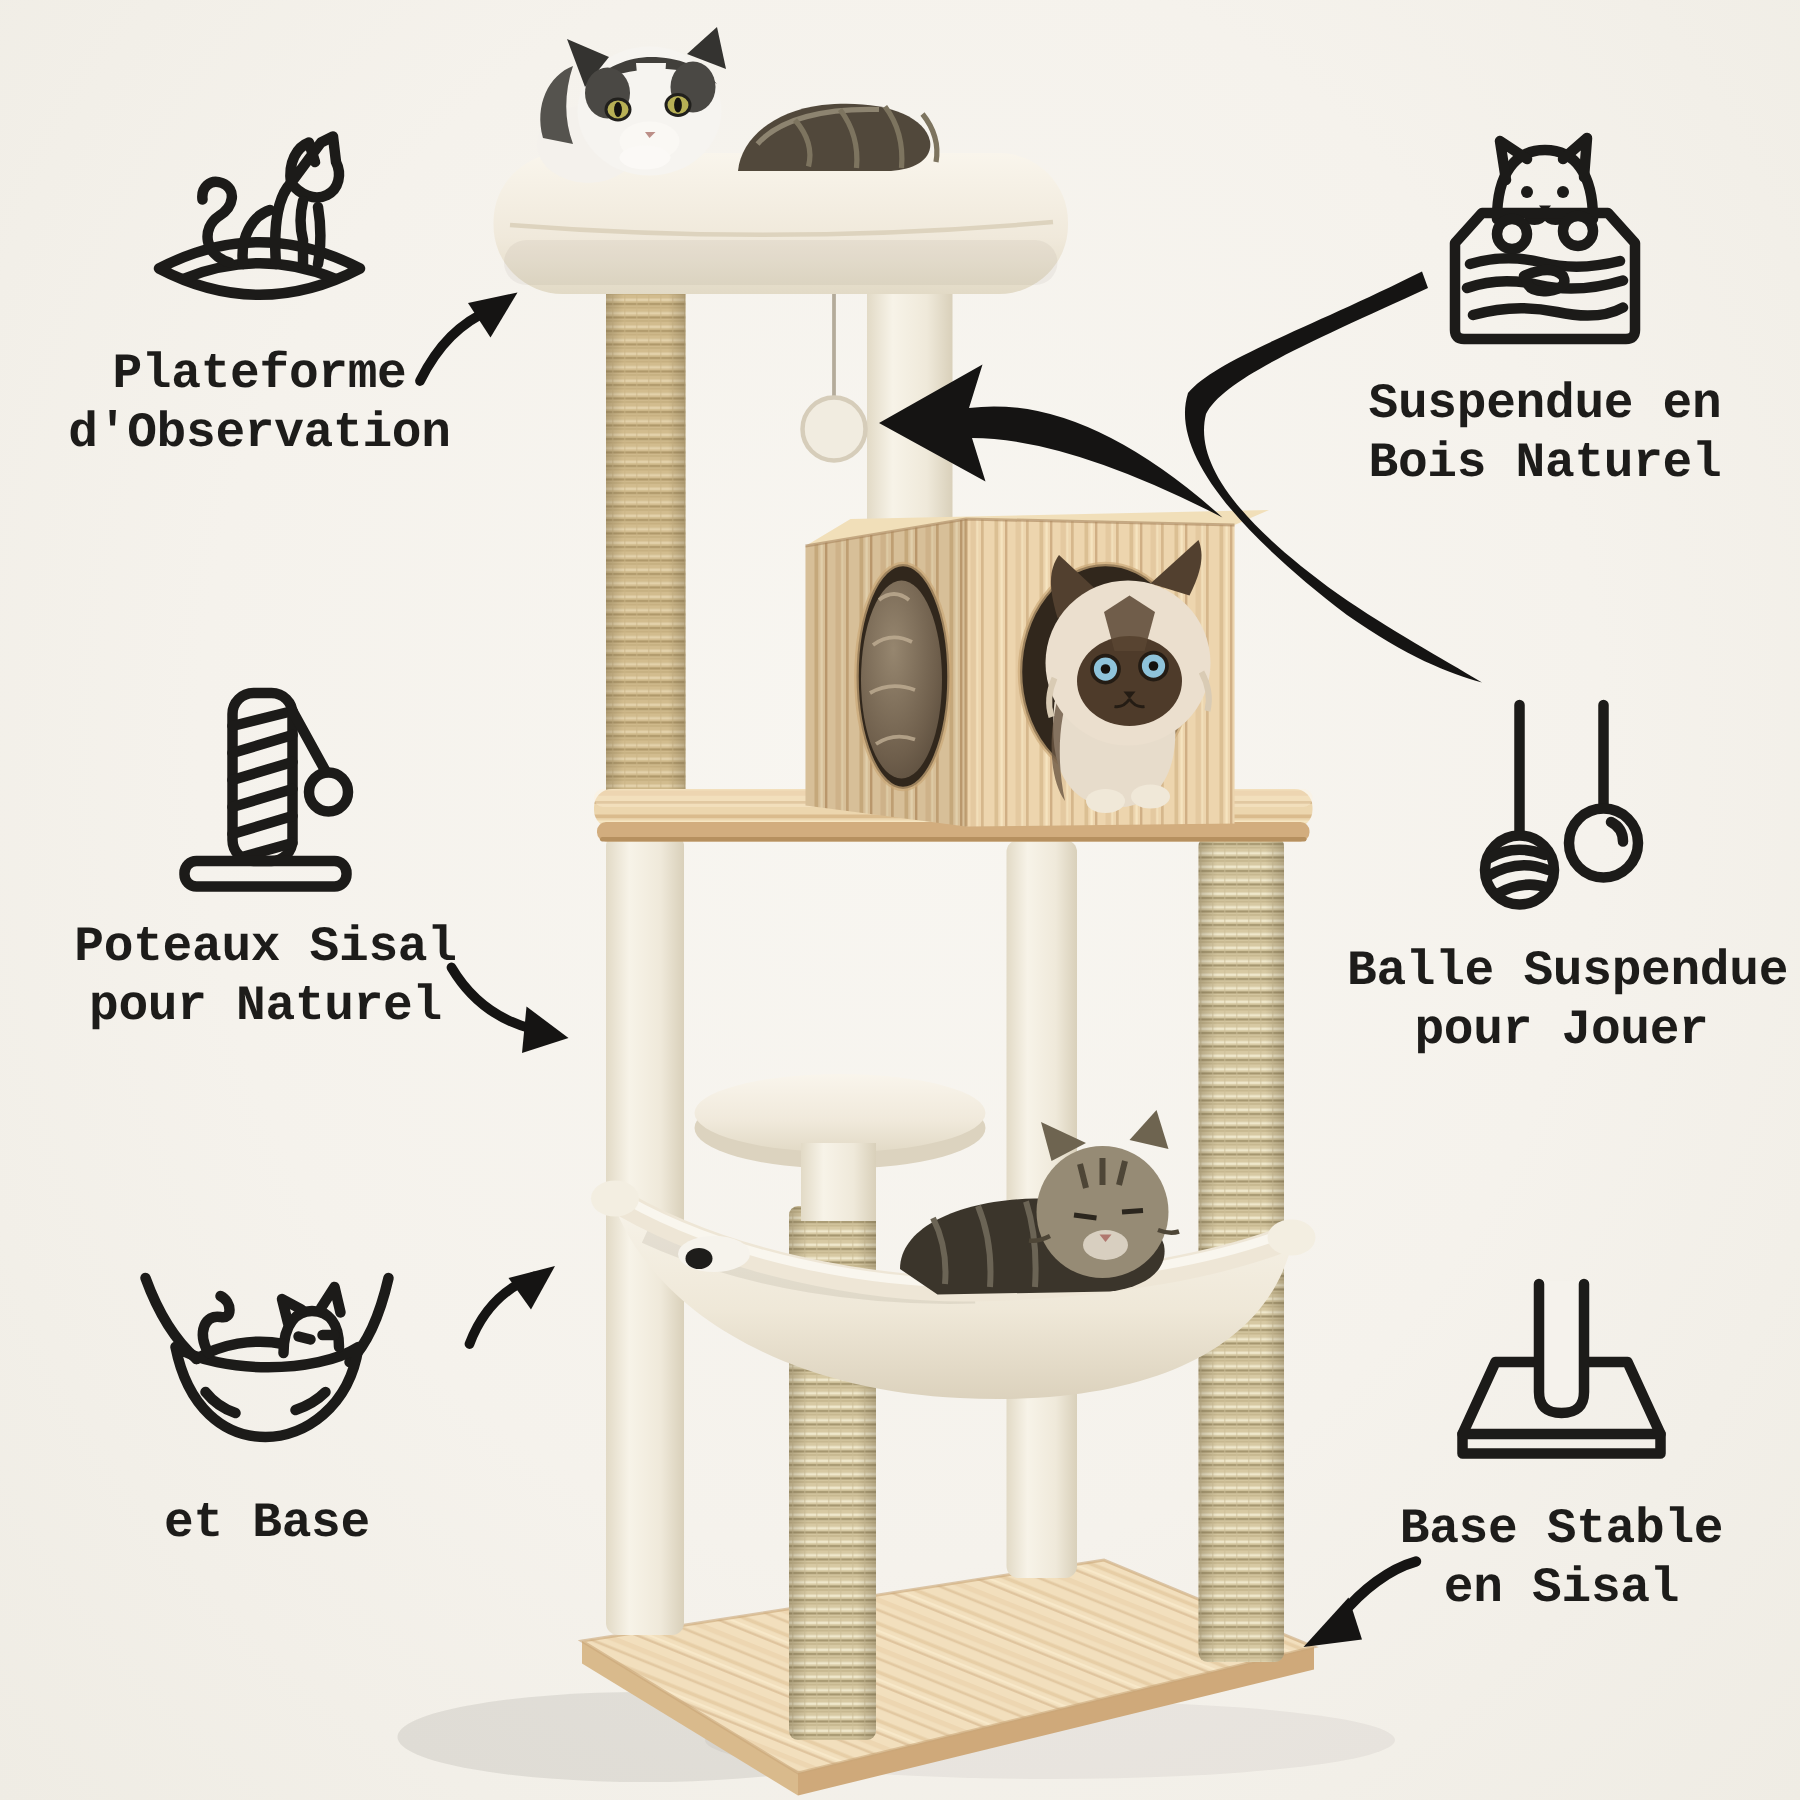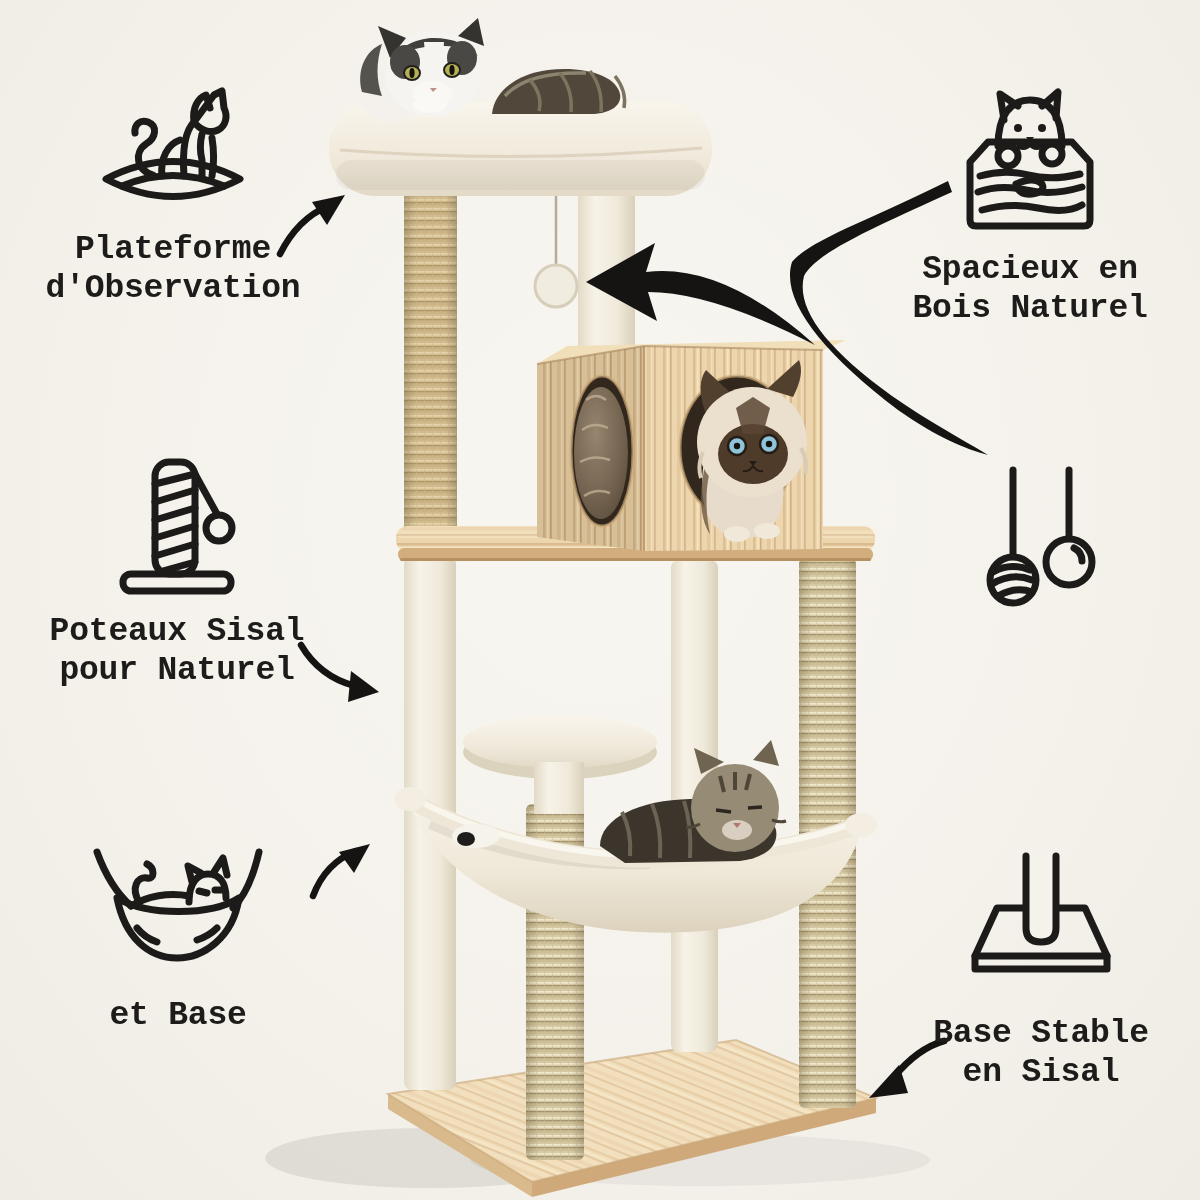--- a/index.html
+++ b/index.html
@@ -297,7 +297,7 @@
       <path class="ic" d="M56,100 Q74,92 82,100 Q86,108 72,110 Q60,111 58,104" stroke-width="5"></path>
     </svg>
     <div class="label">
-      <span>Spacieux en</span>
+      <span>Suspendue en</span>
       <span>Bois Naturel</span>
     </div>
   </div>

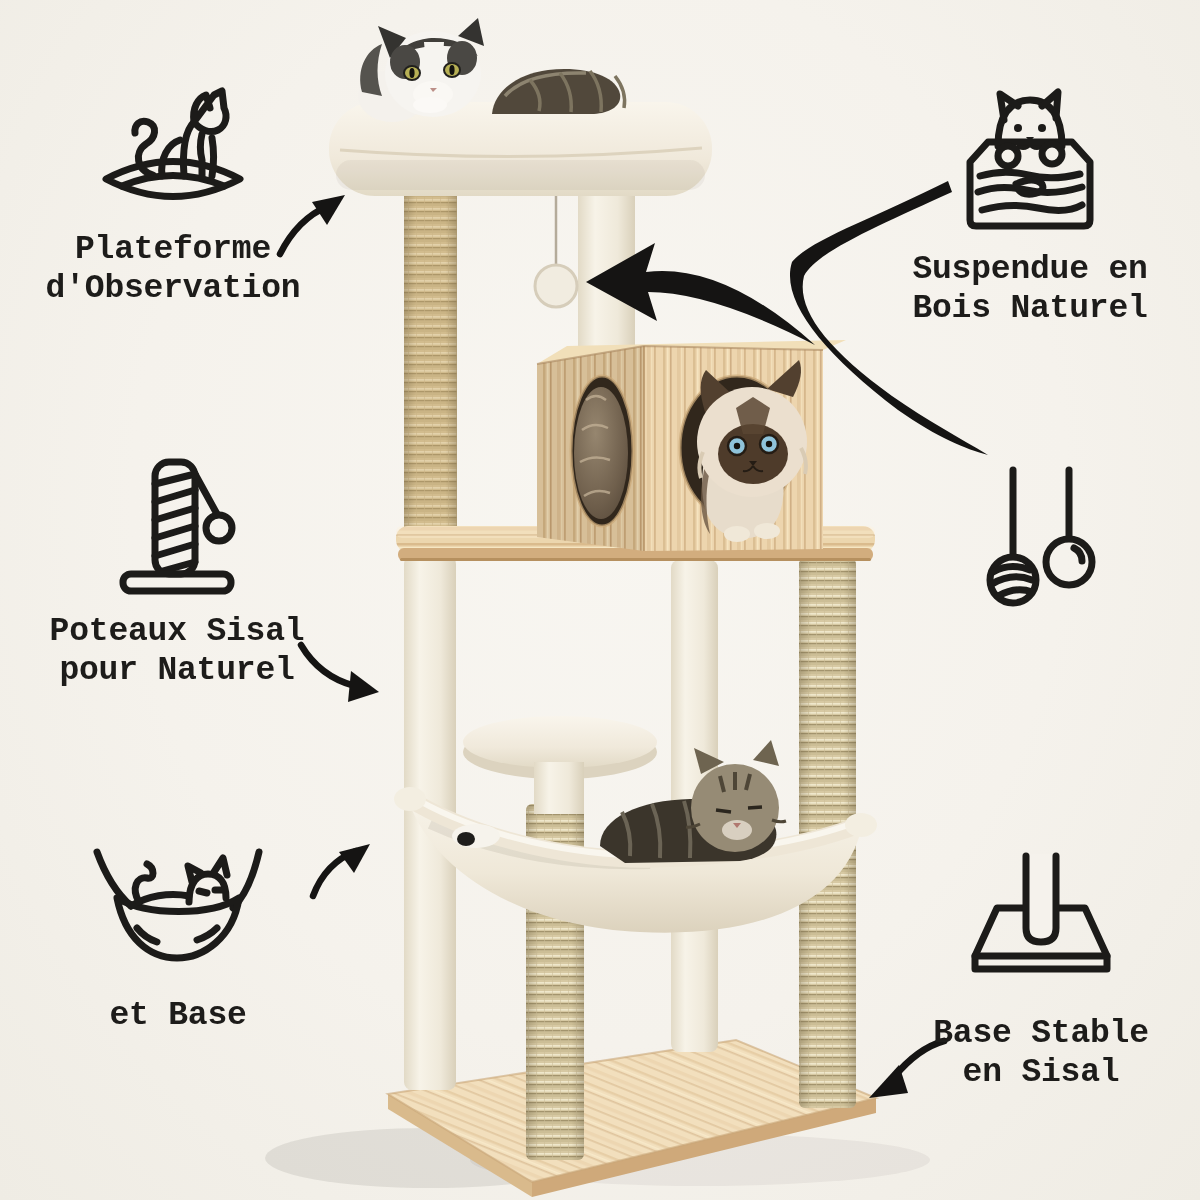--- a/index.html
+++ b/index.html
@@ -325,6 +325,10 @@
       <circle class="ic" cx="89" cy="96" r="23"></circle>
       <path class="ic" d="M94,82 Q102,86 102,95" stroke-width="5"></path>
     </svg>
+    <div class="label">
+      <span>Balle Suspendue</span>
+      <span>pour Jouer</span>
+    </div>
   </div>
 
   <div class="callout c-hamac">

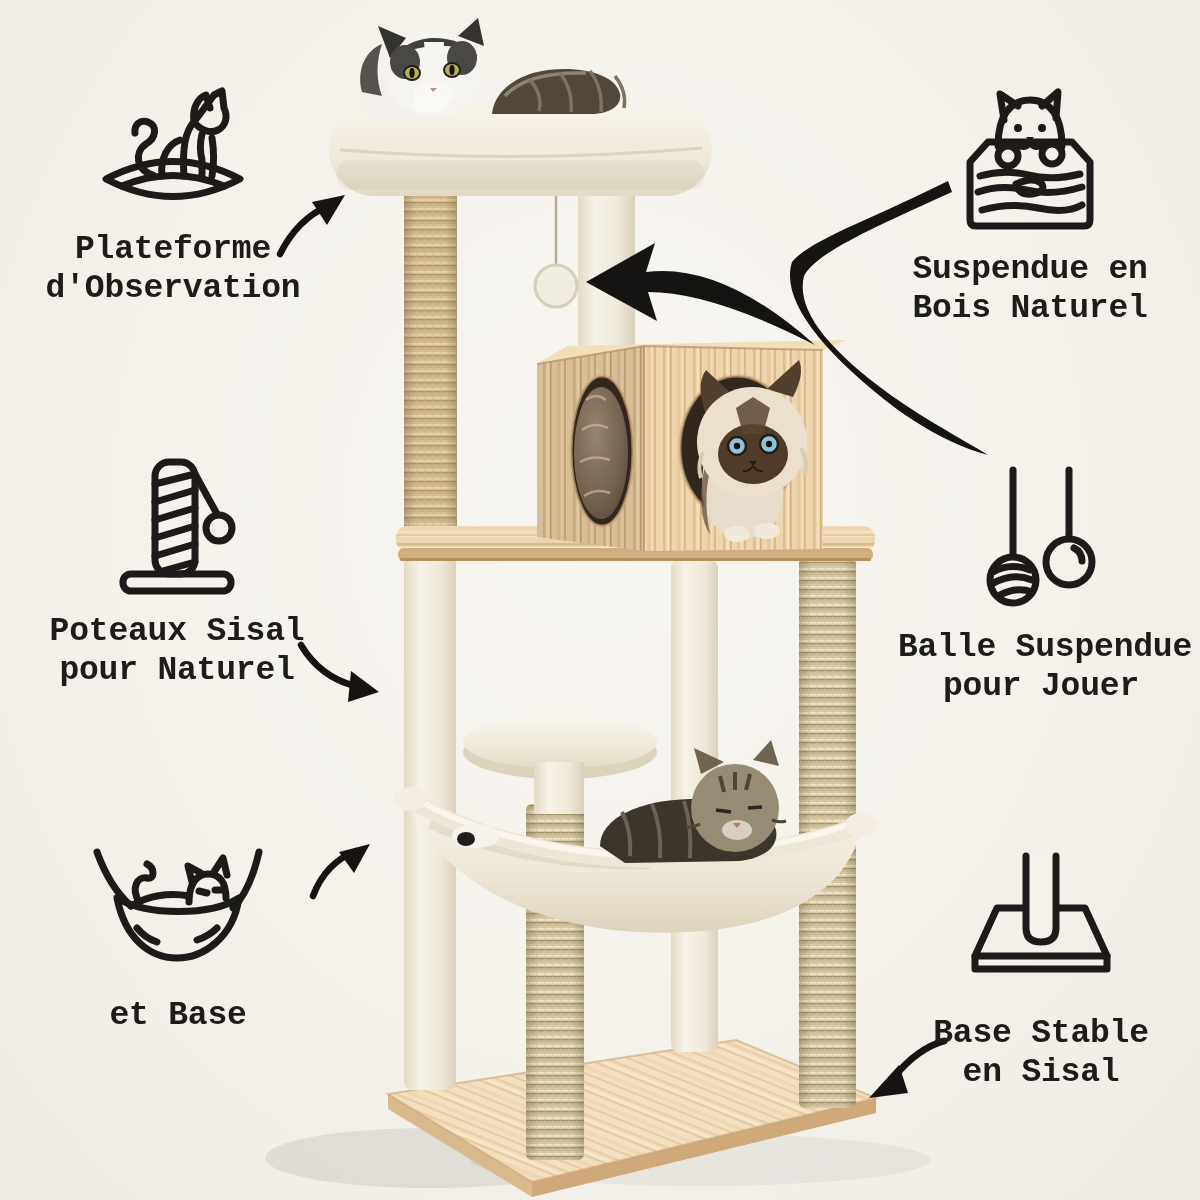--- a/index.html
+++ b/index.html
@@ -24,7 +24,7 @@
   .c-hamac{left:26px;top:846px;width:304px;}
   .c-hamac .label{margin-top:28px;}
   .c-base{left:898px;top:852px;width:286px;}
-  .c-base .label{margin-top:40px;}
+  .c-base .label{margin-top:26px;}
   .ic{stroke:#1c1b19;stroke-width:7;fill:none;stroke-linecap:round;stroke-linejoin:round;}
   .icf{fill:#1c1b19;stroke:none;}
 </style>

